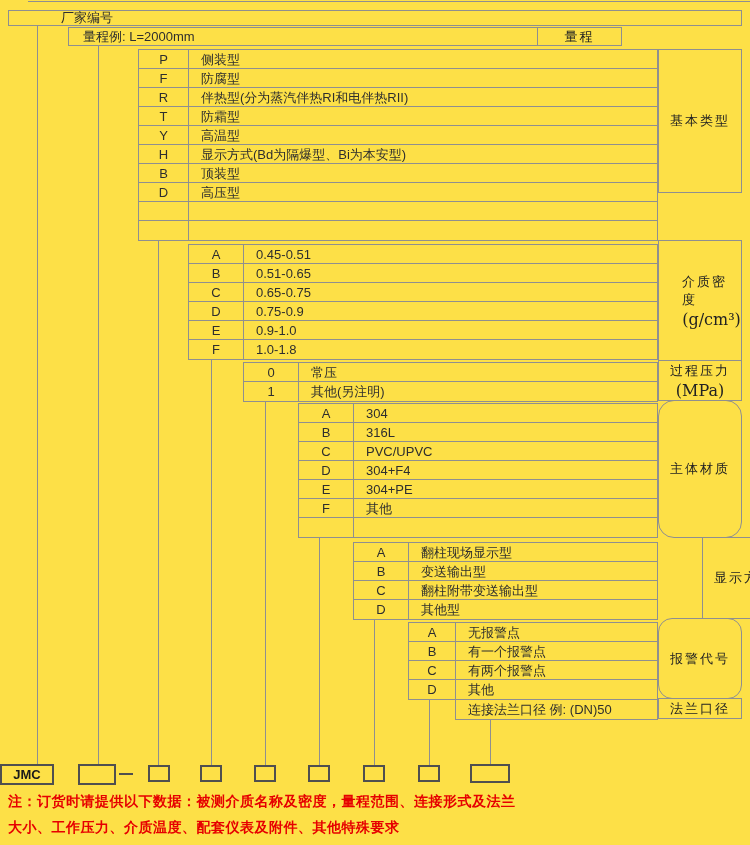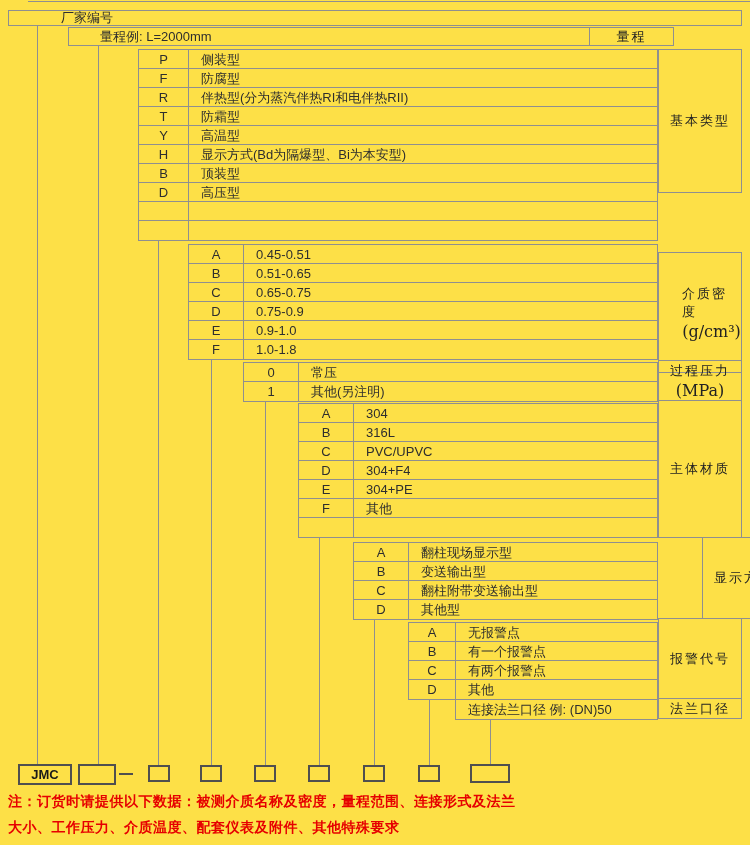--- a/index.html
+++ b/index.html
@@ -41,7 +41,7 @@
     <span style="padding-left:52px;">厂家编号</span>
   </div>
 
-  <div class="box" style="left:68px;top:27px;width:606px;height:19px;padding-left:17px;">
+  <div class="box" style="left:68px;top:27px;width:554px;height:19px;">
     <div class="range-text">量程例: L=2000mm</div>
     <div class="range-lbl">量程</div>
   </div>

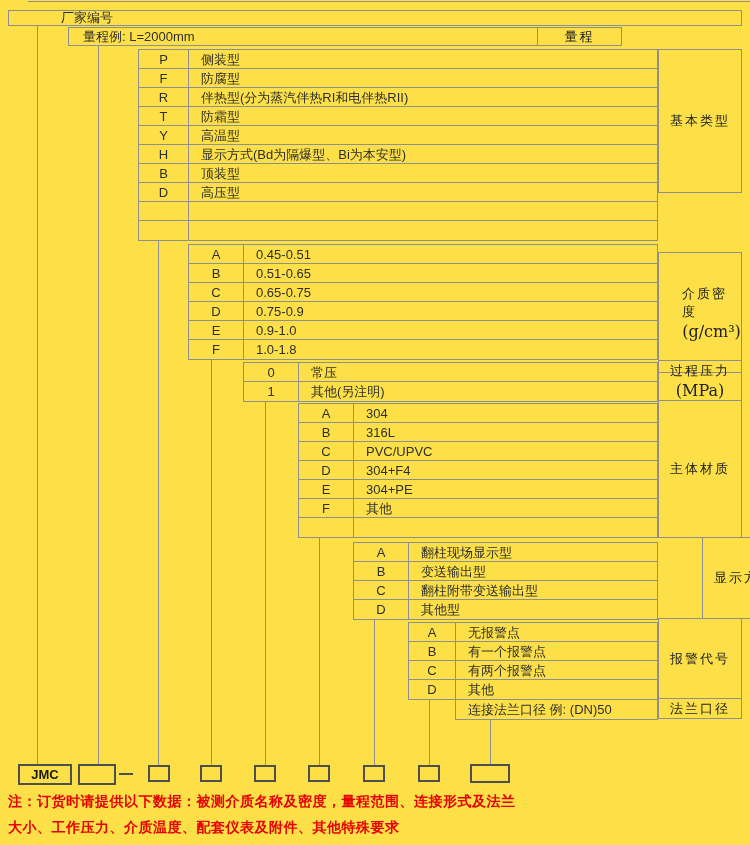--- a/index.html
+++ b/index.html
@@ -205,7 +205,7 @@
   <div class="lbl" style="top:49px;height:144px;">
       <div>基本类型</div>
     </div>
-  <div class="lbl" style="top:252px;height:121px;padding-left:23px;">
+  <div class="lbl" style="top:240px;height:121px;padding-left:23px;">
       <div>介质密度</div>
       <div class="sub">(g/cm³)</div>
     </div>

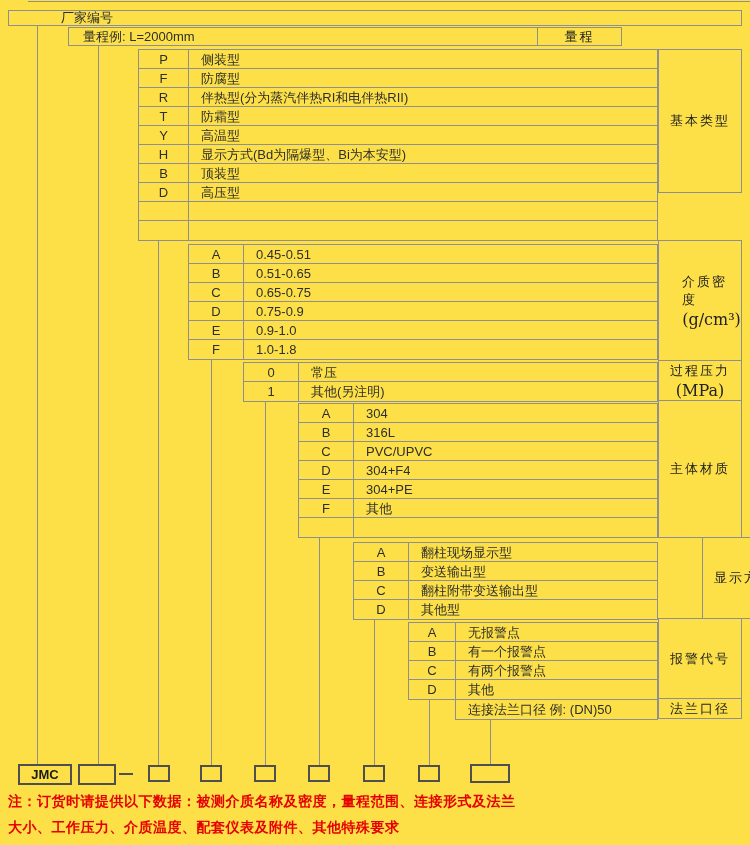--- a/index.html
+++ b/index.html
@@ -213,7 +213,7 @@
       <div>过程压力</div>
       <div class="sub">(MPa)</div>
     </div>
-  <div class="lbl" style="top:400px;height:138px;">
+  <div class="lbl" style="top:400px;height:138px;border-radius:16px;">
       <div>主体材质</div>
     </div>
   <div class="lbl" style="top:537px;height:82px;margin-left:44px;">

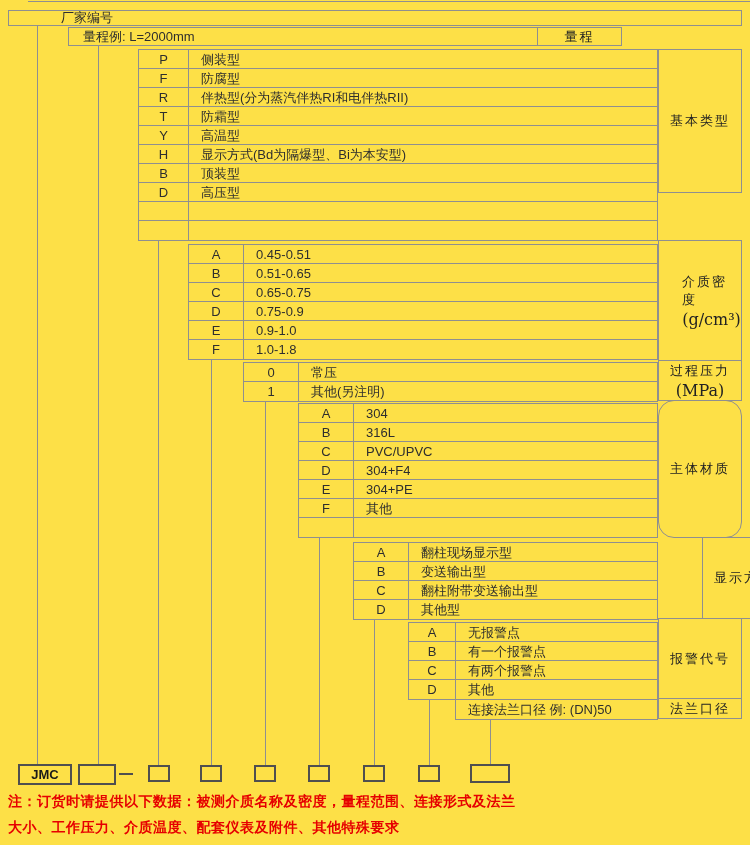--- a/index.html
+++ b/index.html
@@ -219,7 +219,7 @@
   <div class="lbl" style="top:537px;height:82px;margin-left:44px;">
       <div>显示方式</div>
     </div>
-  <div class="lbl" style="top:618px;height:81px;">
+  <div class="lbl" style="top:618px;height:81px;border-radius:14px;">
       <div>报警代号</div>
     </div>
   <div class="lbl" style="top:698px;height:21px;">

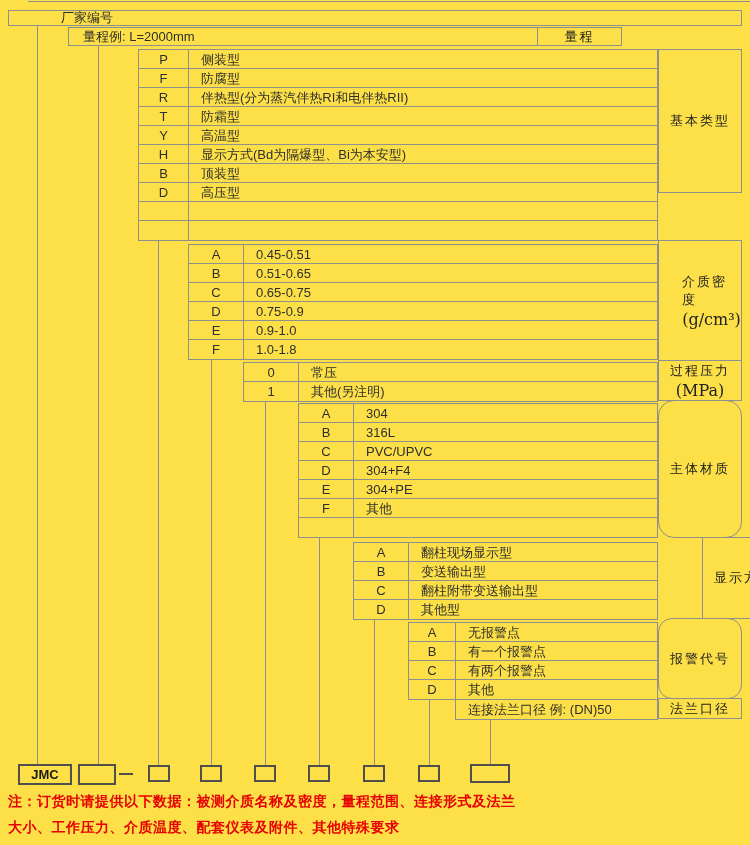--- a/index.html
+++ b/index.html
@@ -236,7 +236,7 @@
   <div class="vline" style="left:429px;top:700px;height:65px;"></div>
   <div class="vline" style="left:490px;top:720px;height:44px;"></div>
 
-  <div class="mbox jmc" style="left:18px;top:764px;width:54px;height:21px;">JMC</div>
+  <div class="mbox jmc" style="left:0;top:764px;width:54px;height:21px;">JMC</div>
   <div class="mbox" style="left:78px;top:764px;width:38px;height:21px;"></div>
   <div class="dashbar" style="left:119px;top:773px;width:14px;height:2px;"></div>
   <div class="mbox" style="left:148px;top:765px;width:22px;height:17px;"></div>

